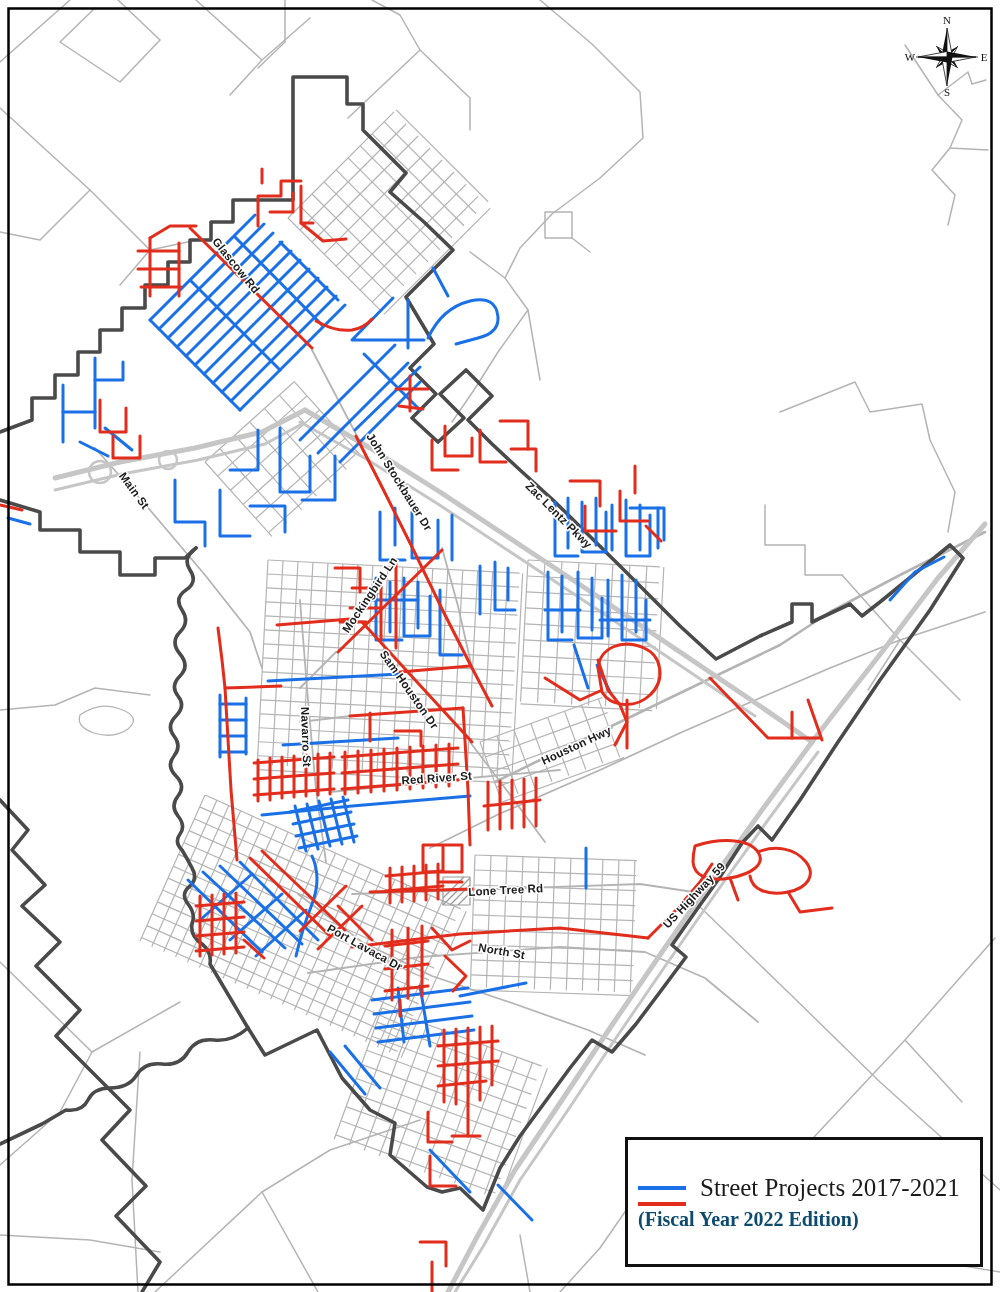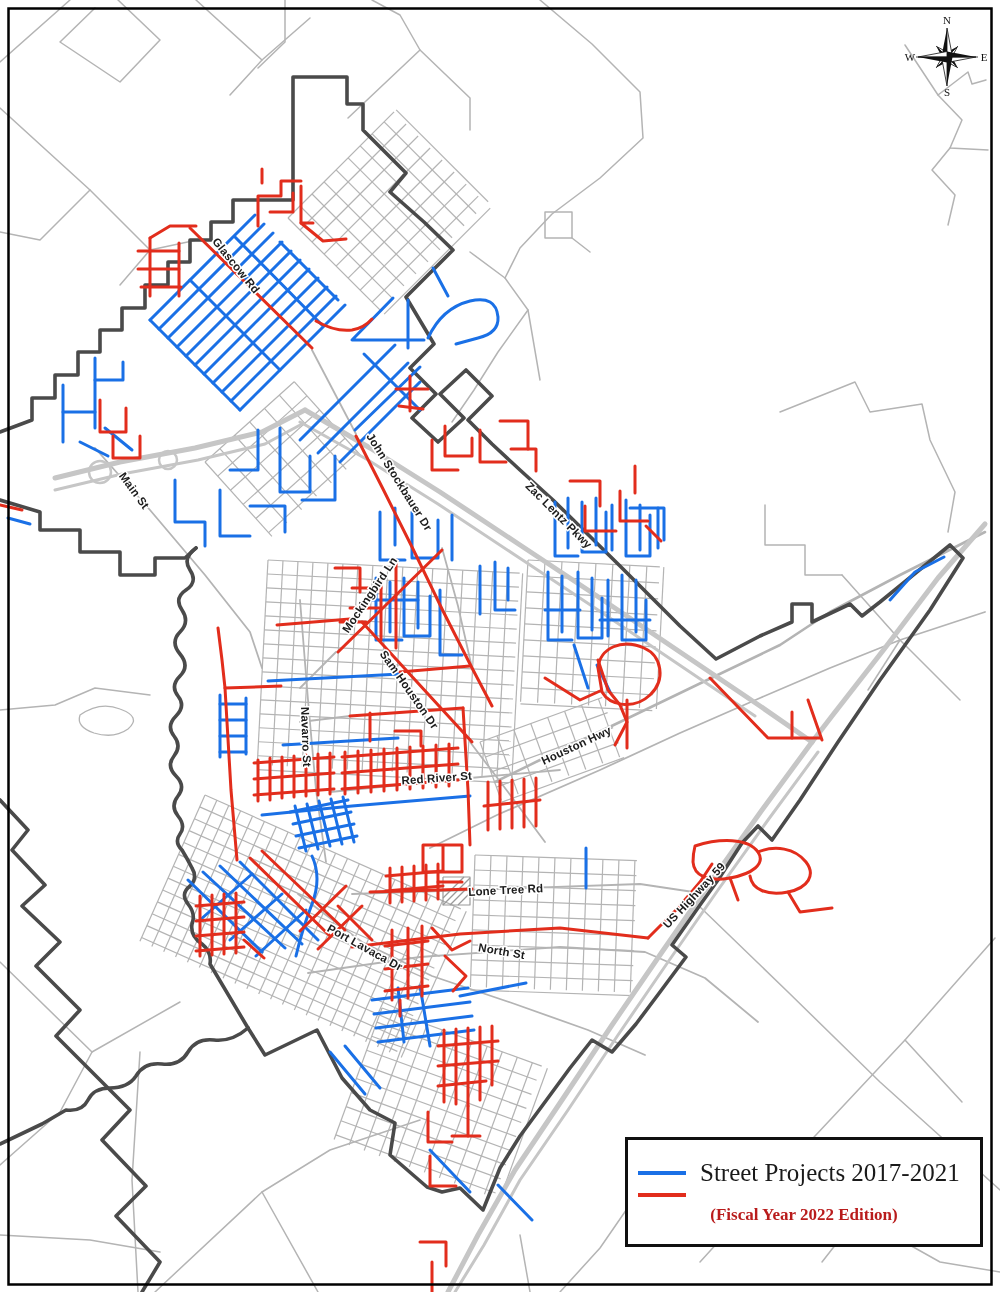--- a/index.html
+++ b/index.html
@@ -9,9 +9,9 @@
   .slabel{font-family:"Liberation Sans",sans-serif;font-size:11.5px;font-weight:bold;fill:#1c1c1c;
           stroke:#ffffff;stroke-width:3px;paint-order:stroke;text-anchor:middle;letter-spacing:.2px;}
   .clabel{font-family:"Liberation Serif",serif;font-size:11px;fill:#111;text-anchor:middle;}
-  .legend{position:absolute;left:625px;top:1137px;width:358px;height:110px;background:#ffffff;
+  .legend{position:absolute;left:625px;top:1137px;width:358px;height:130px;background:#ffffff;
           border:3px solid #101010;box-sizing:border-box;display:flex;flex-direction:column;
-          justify-content:center;gap:6px;padding:4px 10px;}
+          justify-content:center;padding:4px 10px;}
   .legend-row{display:flex;align-items:center;gap:14px;}
   .legend-swatch{display:inline-block;width:48px;height:4px;flex:0 0 48px;}
   .legend-label{font-family:"Liberation Serif",serif;font-size:25px;color:#1a1a1a;white-space:nowrap;}

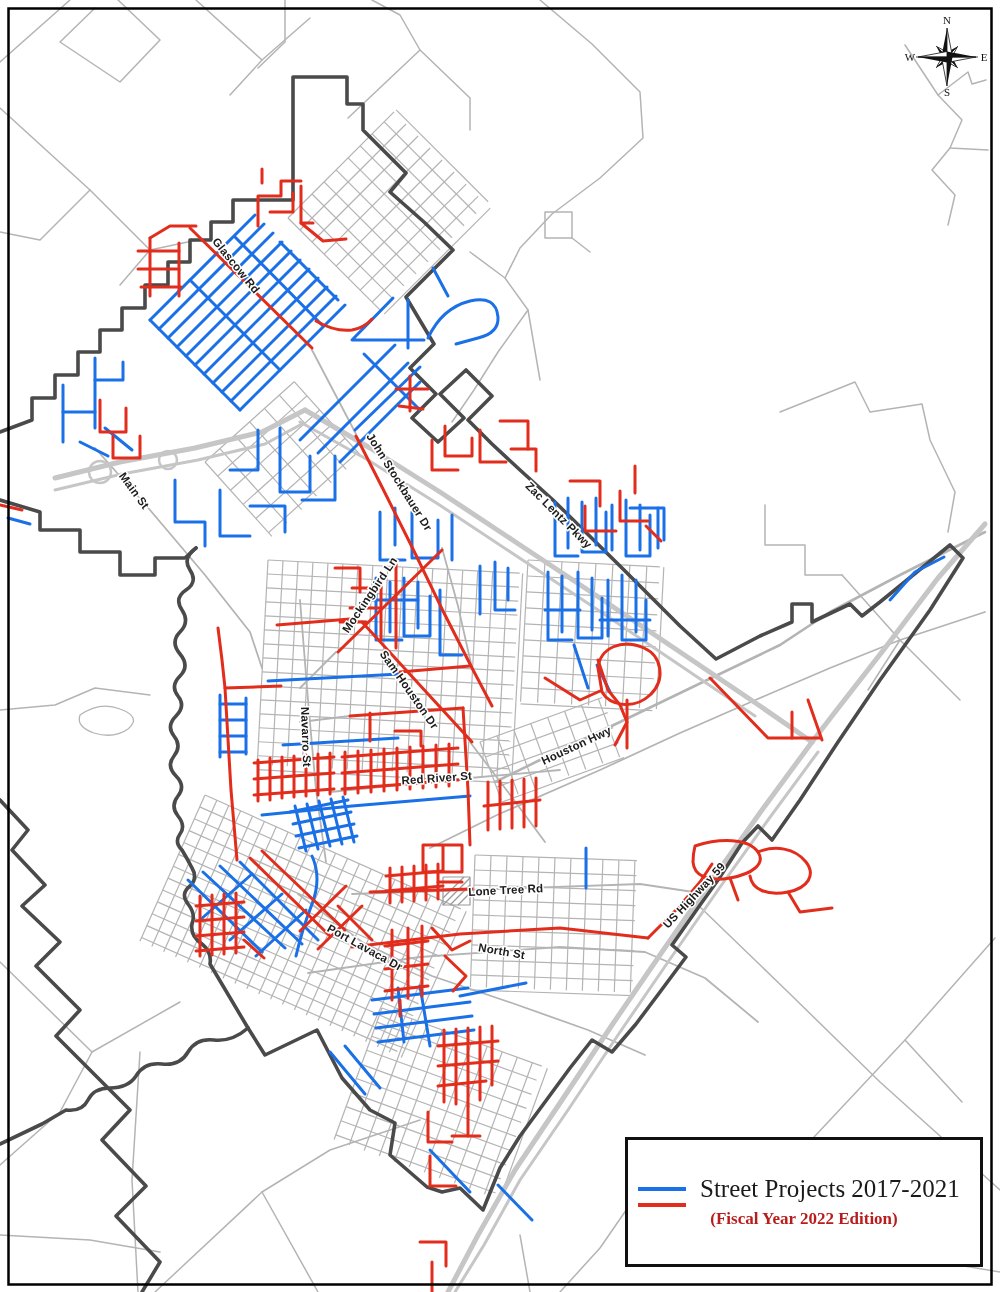--- a/index.html
+++ b/index.html
@@ -15,8 +15,8 @@
   .legend-row{display:flex;align-items:center;gap:14px;}
   .legend-swatch{display:inline-block;width:48px;height:4px;flex:0 0 48px;}
   .legend-label{font-family:"Liberation Serif",serif;font-size:25px;color:#1a1a1a;white-space:nowrap;}
-  .legend-foot{font-family:"Liberation Serif",serif;font-size:17px;font-weight:bold;color:#b91c1c;
-               text-align:center;margin-top:2px;}
+  .legend-foot{font-family:"Liberation Serif",serif;font-size:20px;font-weight:bold;color:#0c4a6e;
+               margin-top:2px;}
 </style>
 </head>
 <body>

